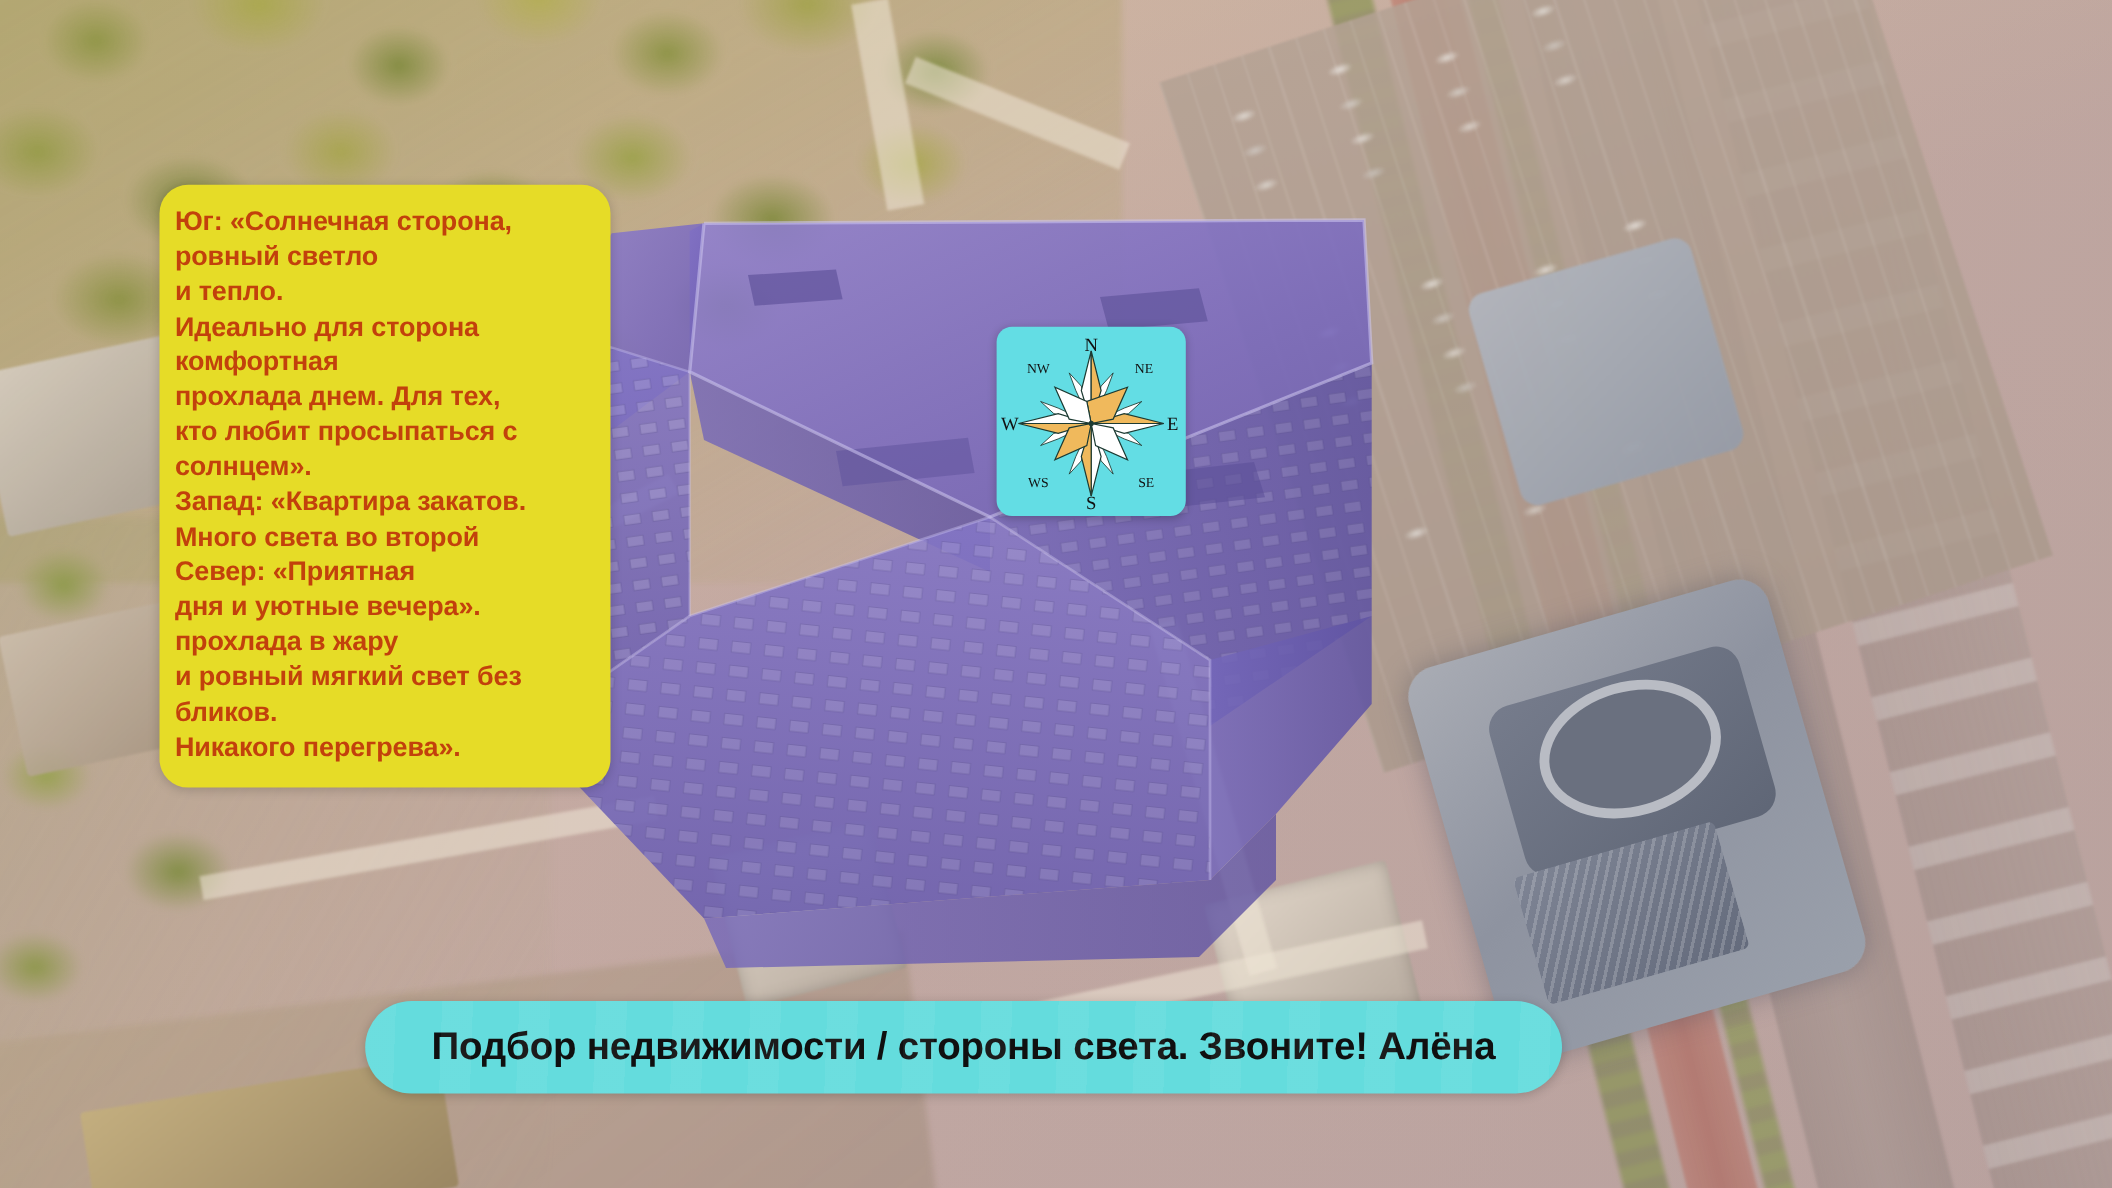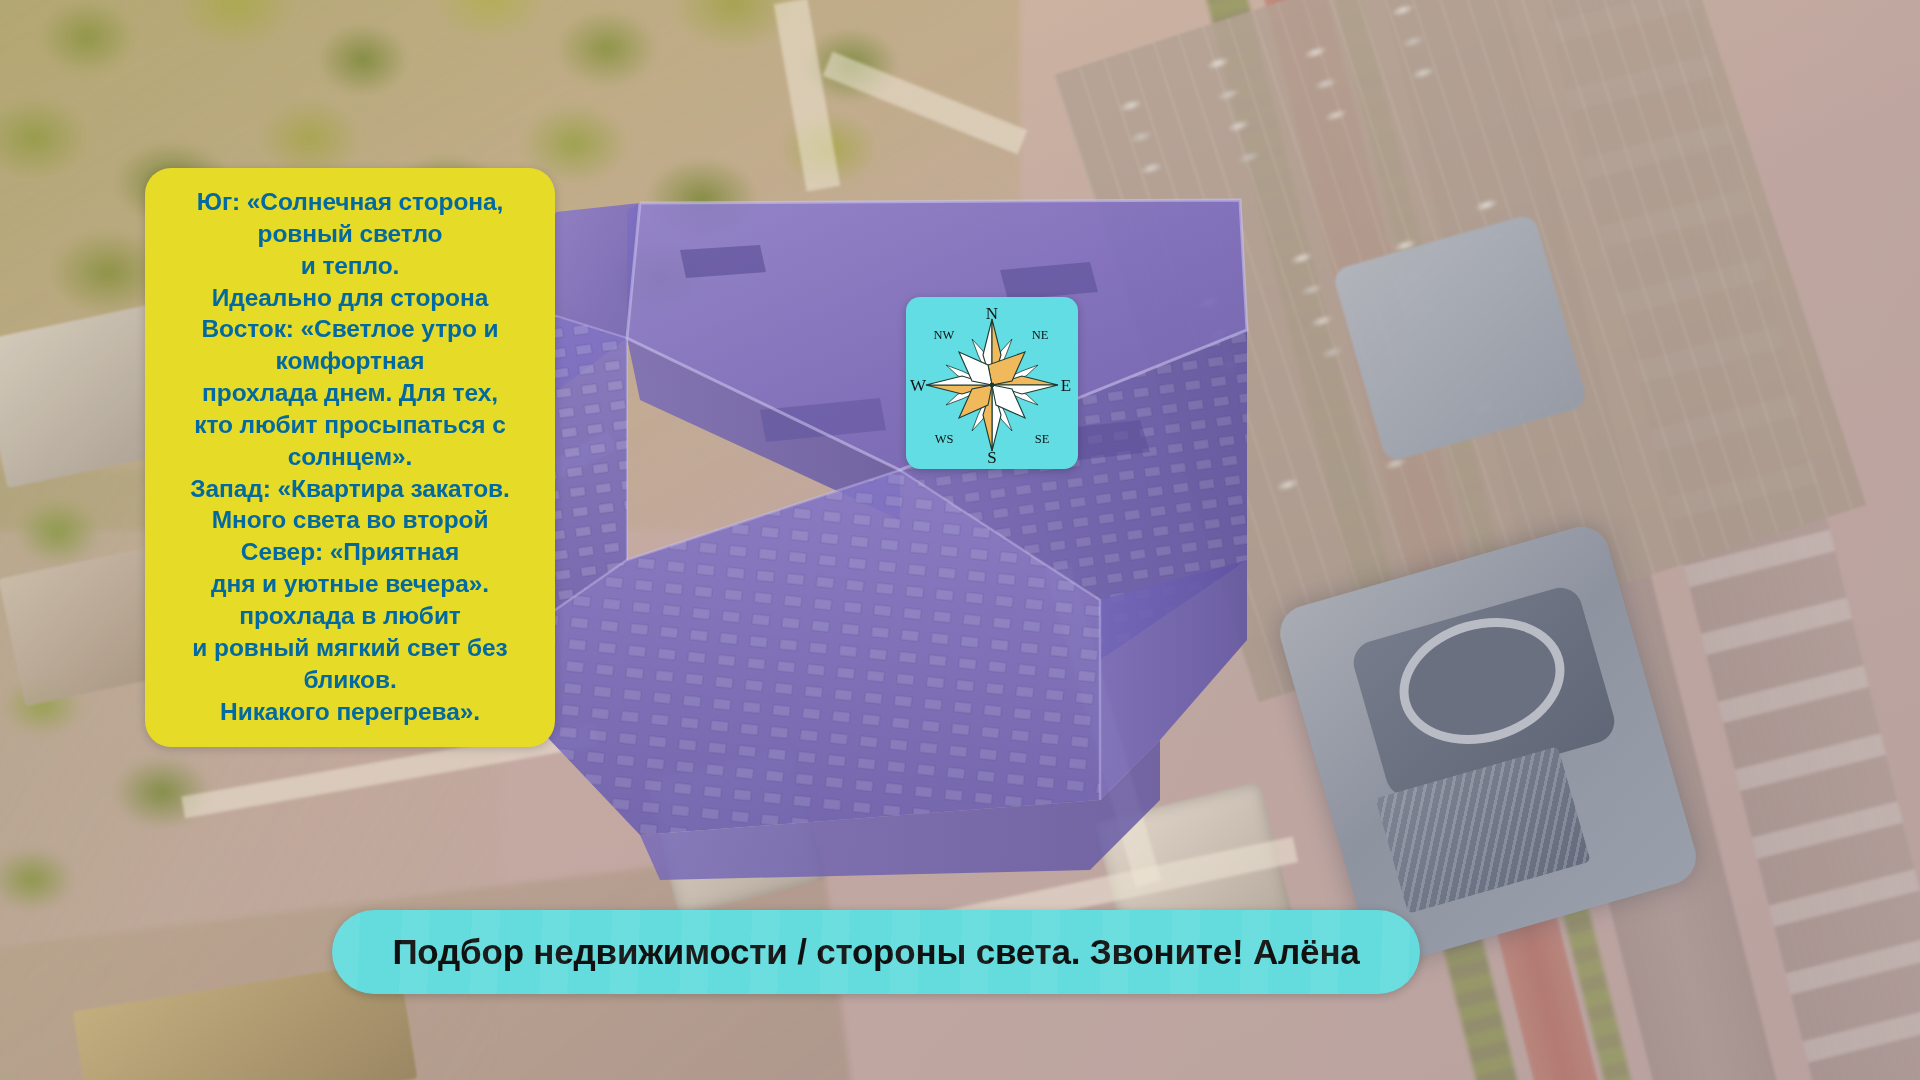--- a/index.html
+++ b/index.html
@@ -288,8 +288,7 @@
     background: #e6dc27;
     border-radius: 26px;
     box-shadow: 0 2px 10px rgba(0,0,0,0.18);
-    text-align: center;
-    color: #0369a1;
+    color: #c2410c;
     font-weight: bold;
     font-size: 24.5px;
     line-height: 1.30;

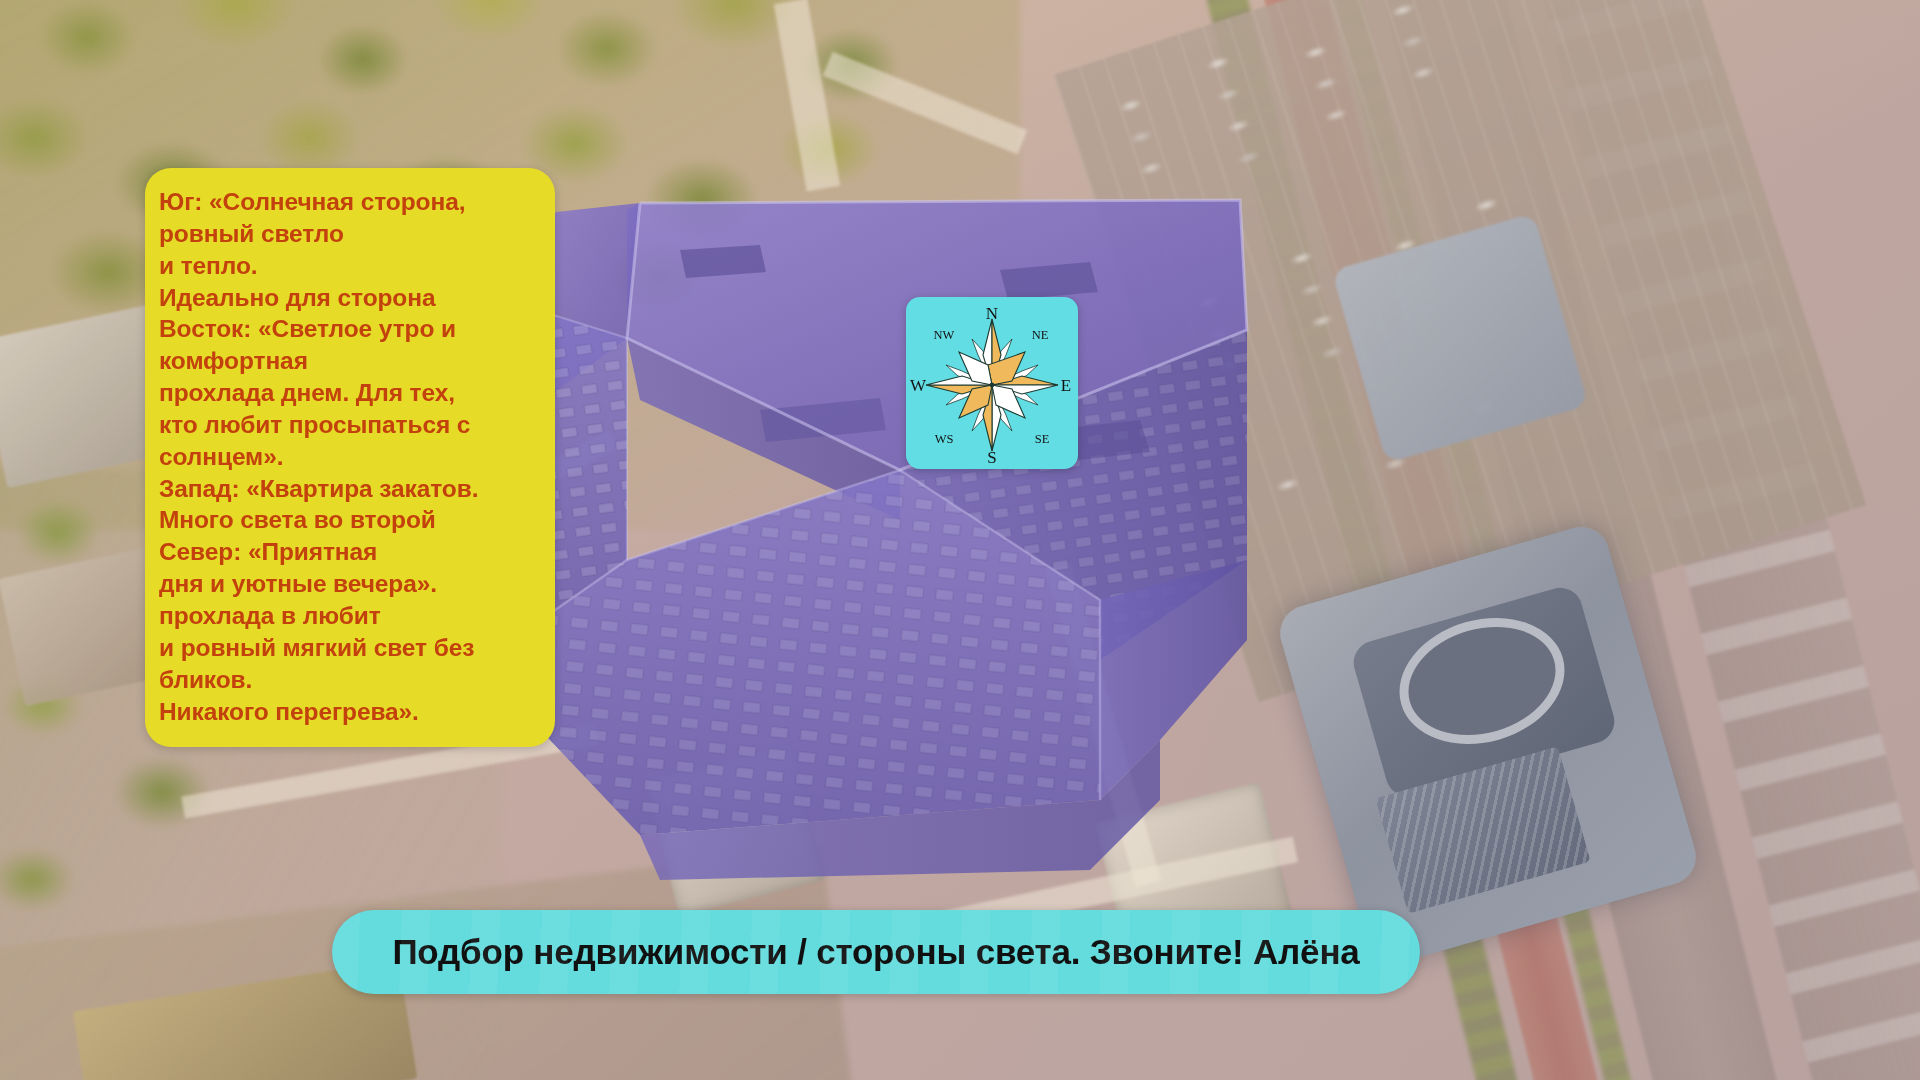--- a/index.html
+++ b/index.html
@@ -448,7 +448,6 @@
     <span class="ln">ровный светло</span>
     <span class="ln">и тепло.</span>
     <span class="ln">Идеально для сторона</span>
-    <span class="ln">Восток: «Светлое утро и</span>
     <span class="ln">комфортная</span>
     <span class="ln">прохлада днем. Для тех,</span>
     <span class="ln">кто любит просыпаться с</span>

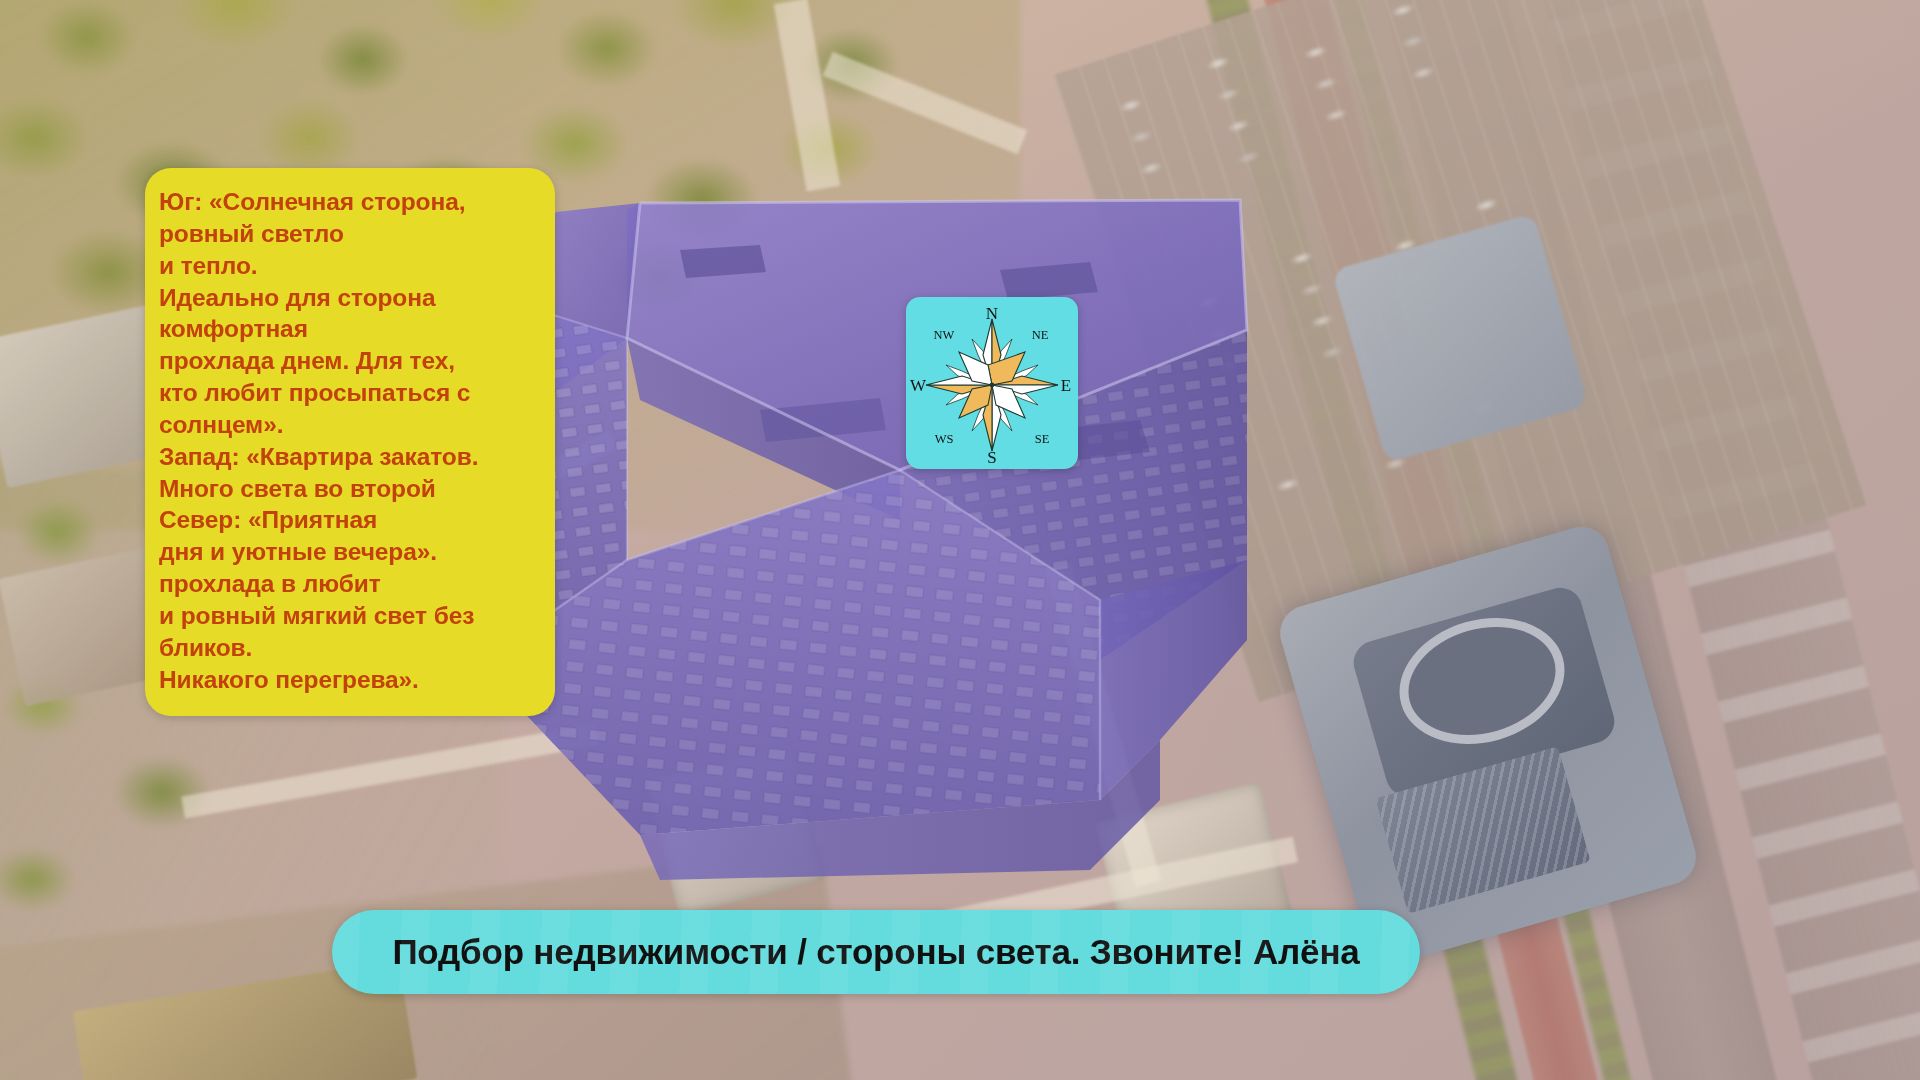--- a/index.html
+++ b/index.html
@@ -456,7 +456,7 @@
     <span class="ln">Много света во второй</span>
     <span class="ln">Север: «Приятная</span>
     <span class="ln">дня и уютные вечера».</span>
-    <span class="ln">прохлада в любит</span>
+    <span class="ln">прохлада в жару</span>
     <span class="ln">и ровный мягкий свет без</span>
     <span class="ln">бликов.</span>
     <span class="ln">Никакого перегрева».</span>

